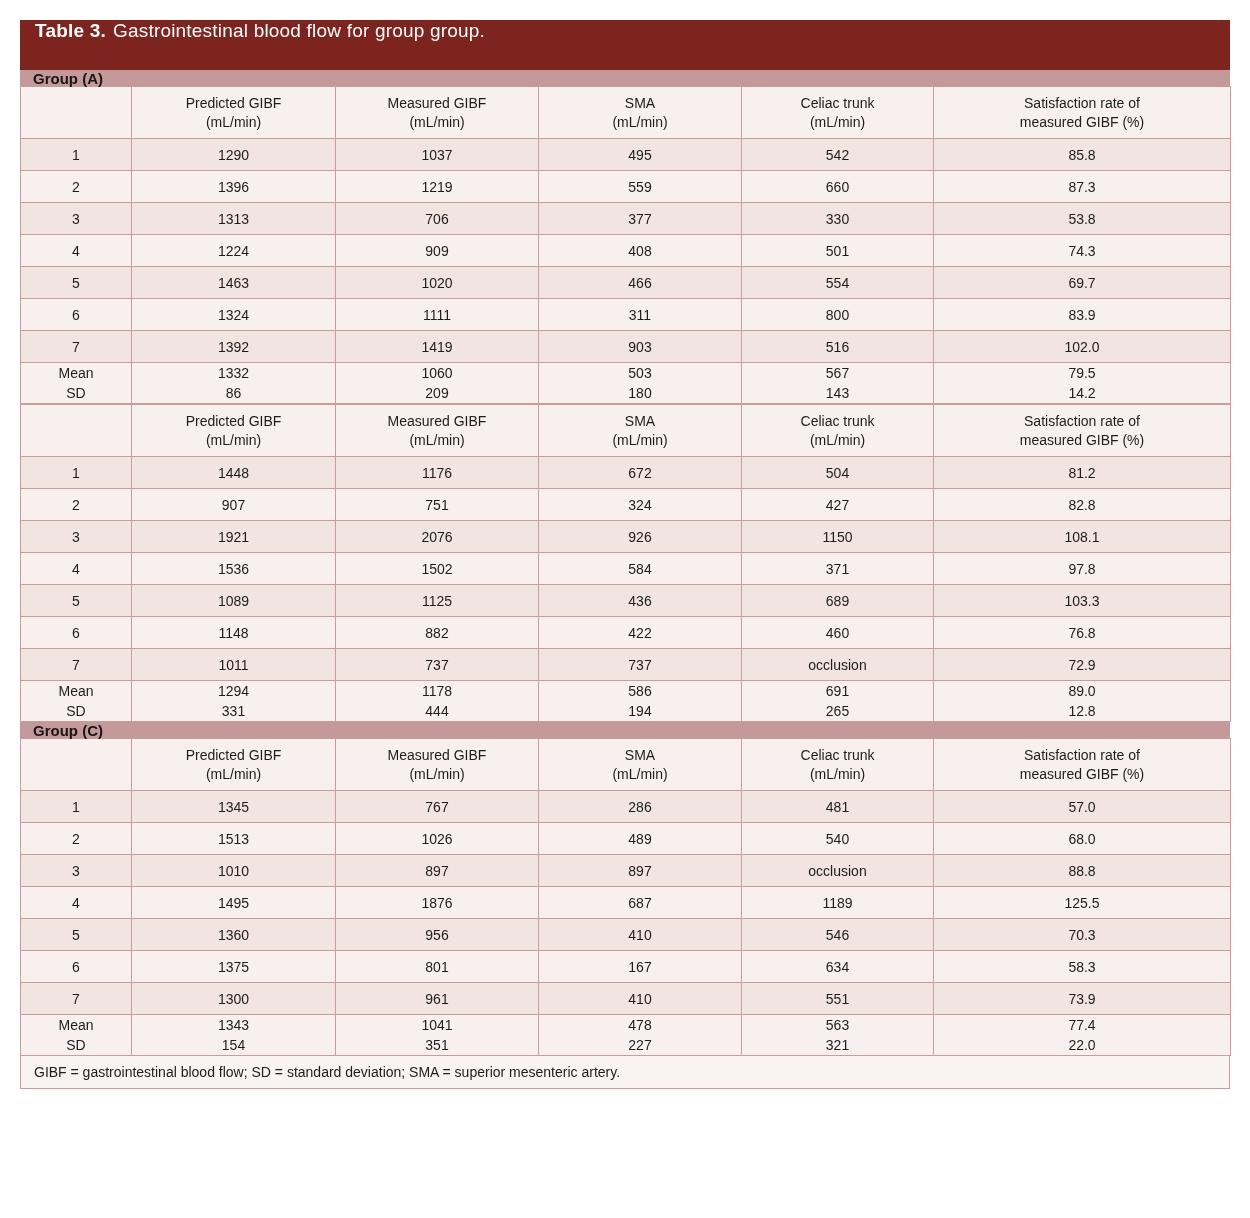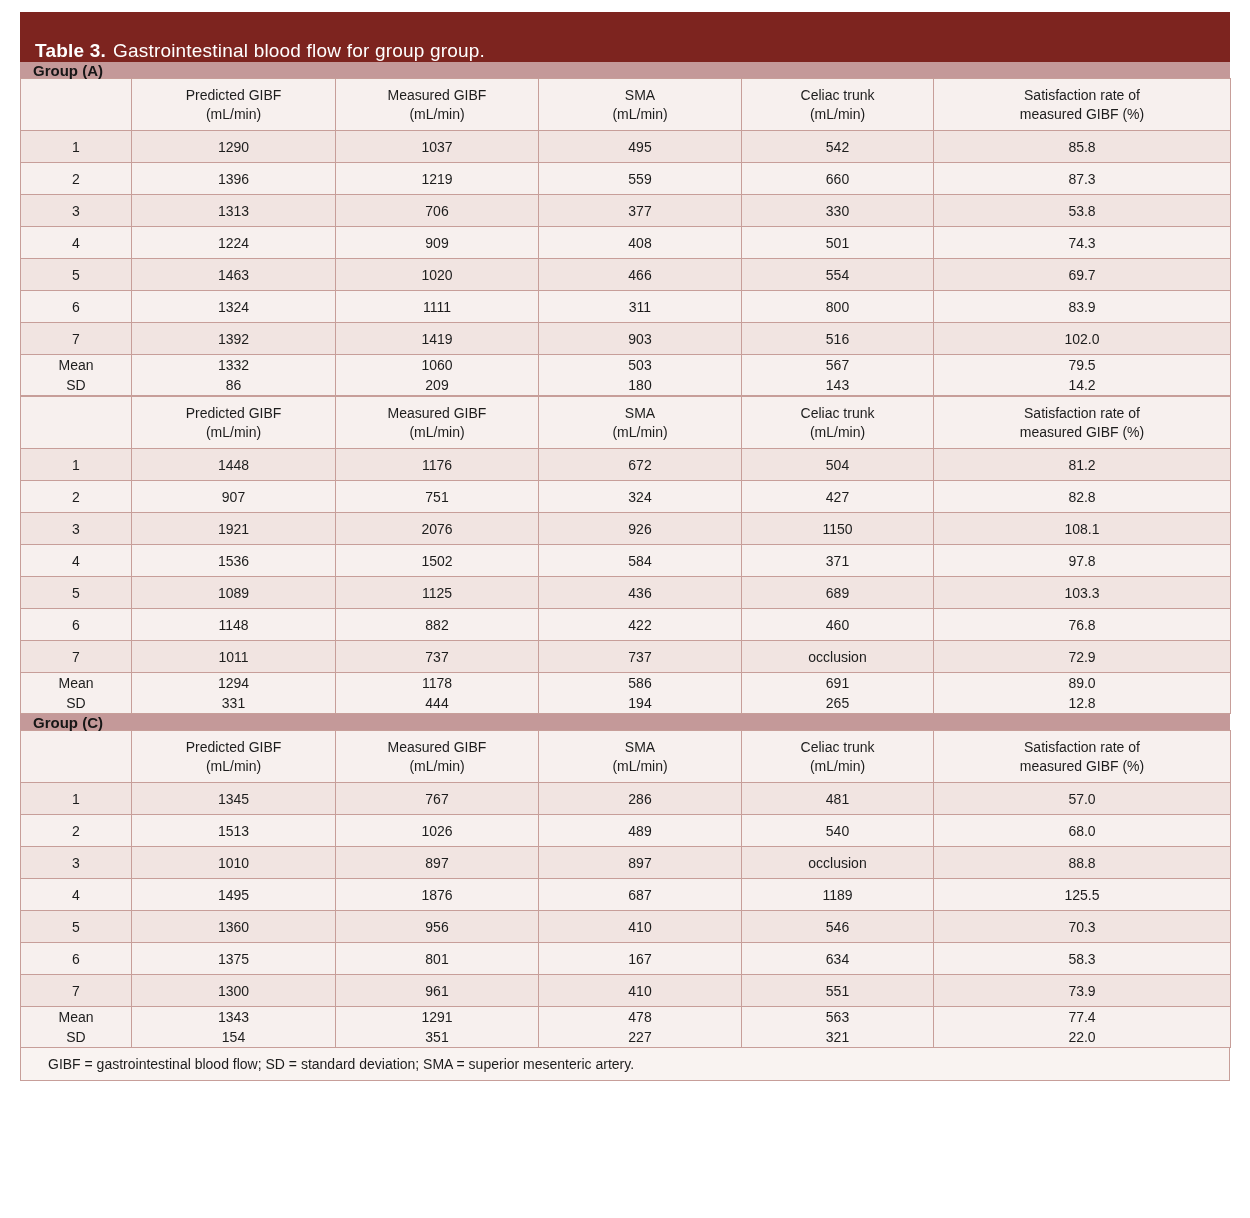--- a/index.html
+++ b/index.html
@@ -16,11 +16,12 @@
     background: #7d241f;
     height: 50px;
     display: flex;
-    align-items: flex-end;
+    align-items: flex-start;
     padding: 0 15px;
     color: #ffffff;
     font-size: 19px;
     letter-spacing: 0.2px;
+    margin-top: 8px;
   }
   .title-prefix { font-weight: bold; margin-right: 7px; }
 

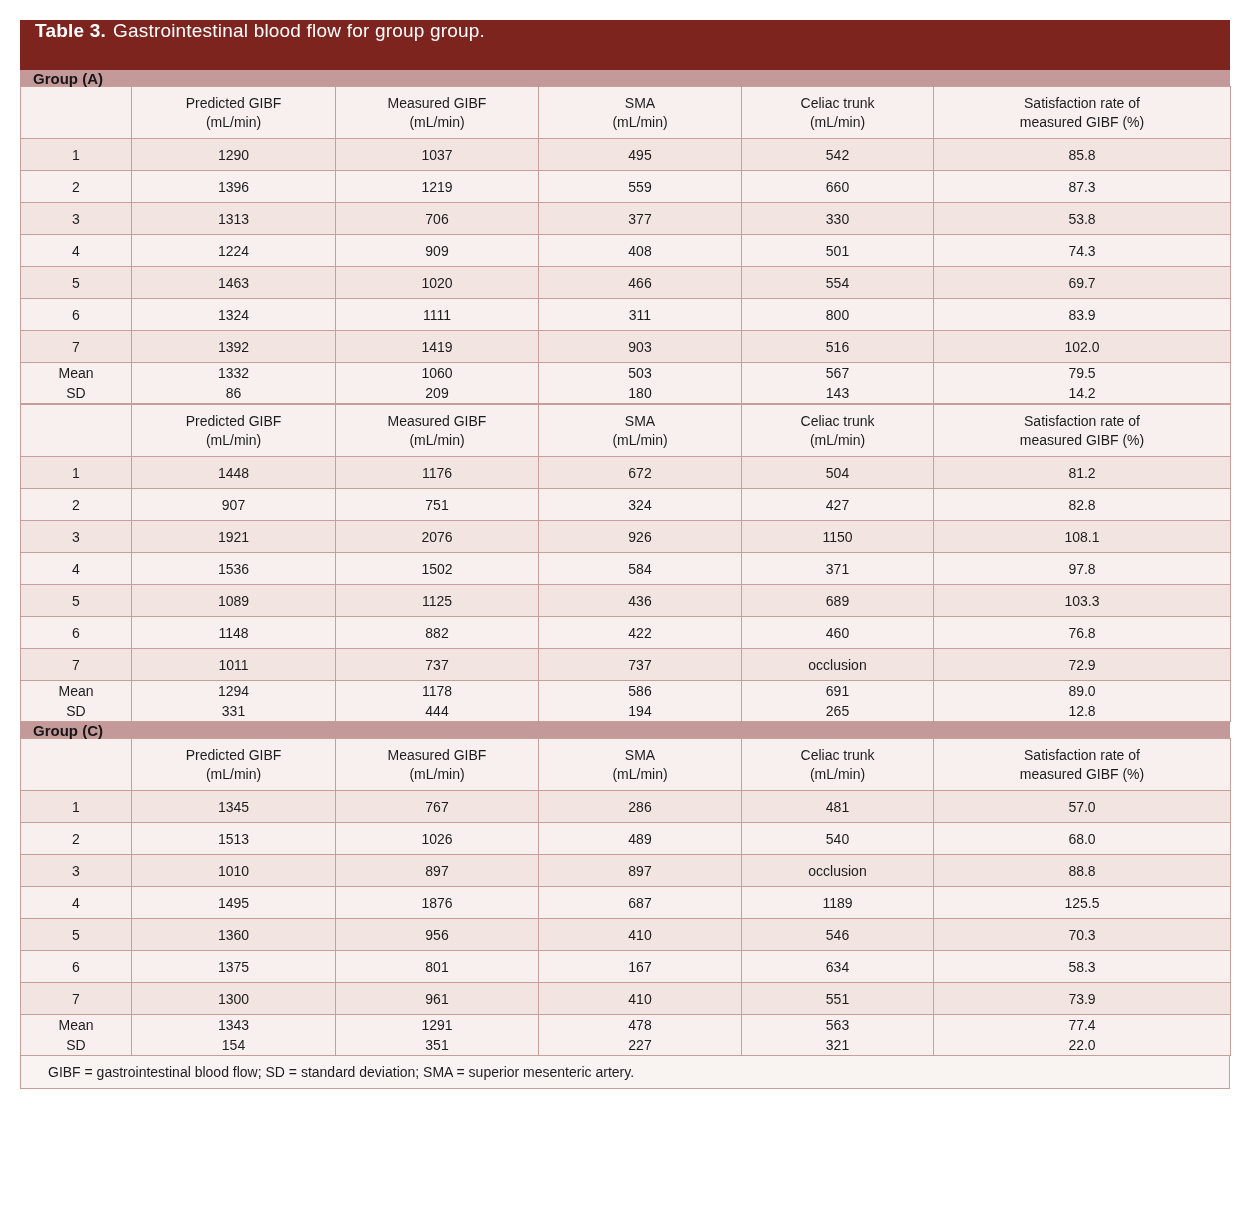--- a/index.html
+++ b/index.html
@@ -436,7 +436,7 @@
               <div>154</div>
             </td>
             <td>
-              <div>1291</div>
+              <div>1041</div>
               <div>351</div>
             </td>
             <td>

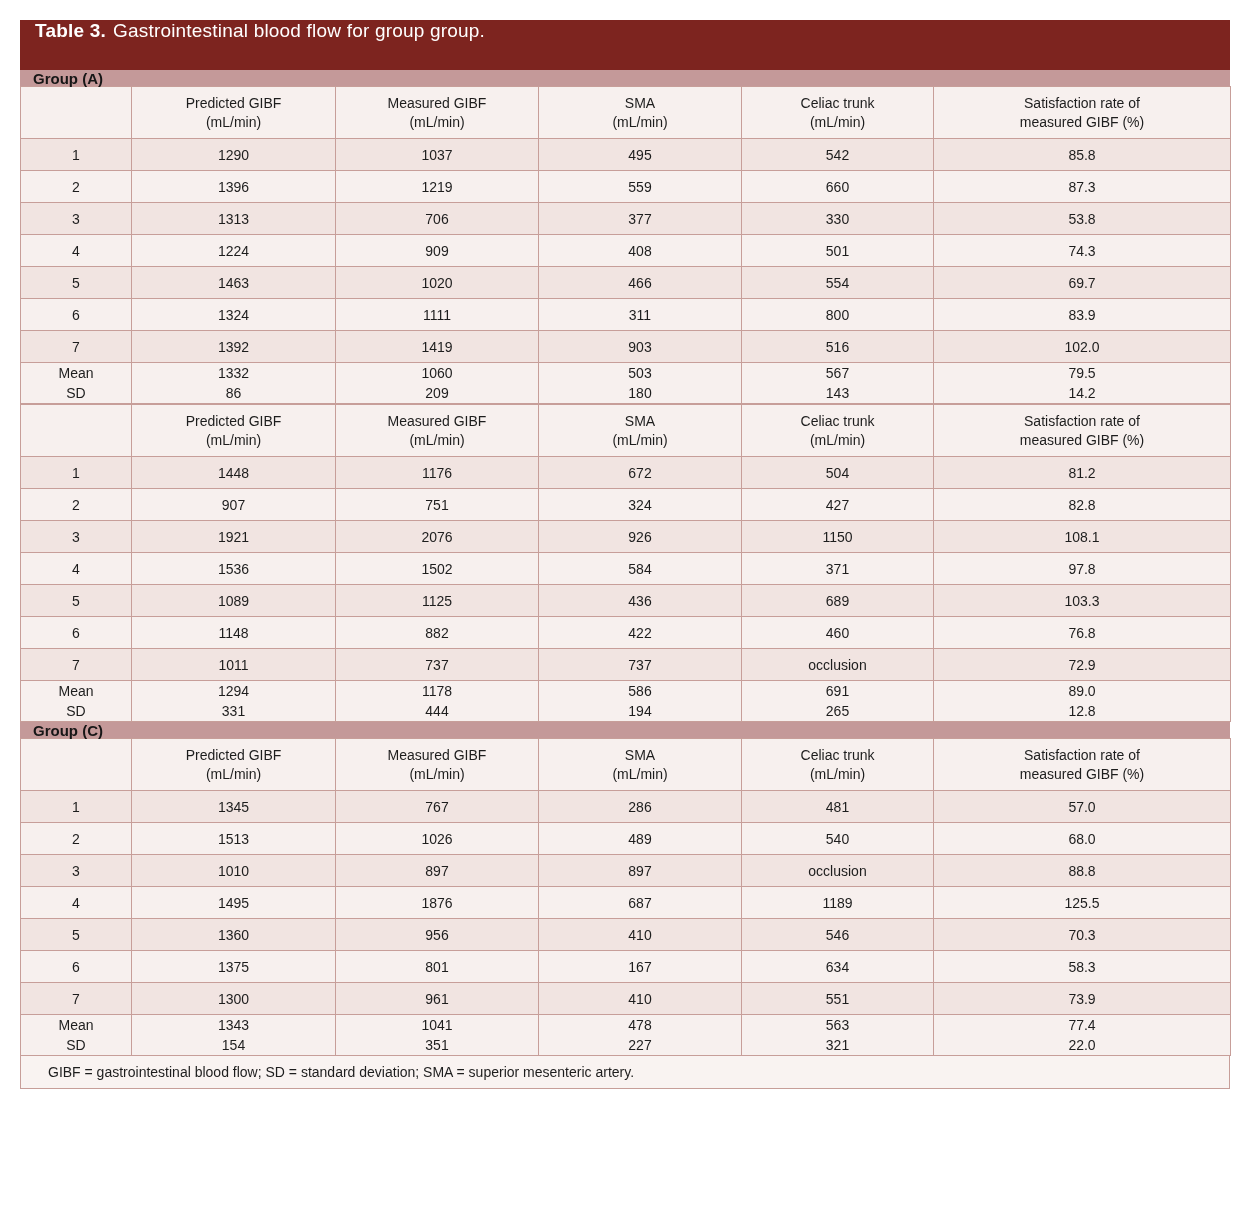--- a/index.html
+++ b/index.html
@@ -77,7 +77,7 @@
     height: 33px;
     display: flex;
     align-items: center;
-    padding: 0 27px;
+    padding: 0 13px;
     font-size: 14px;
     color: #1d1d1d;
   }

